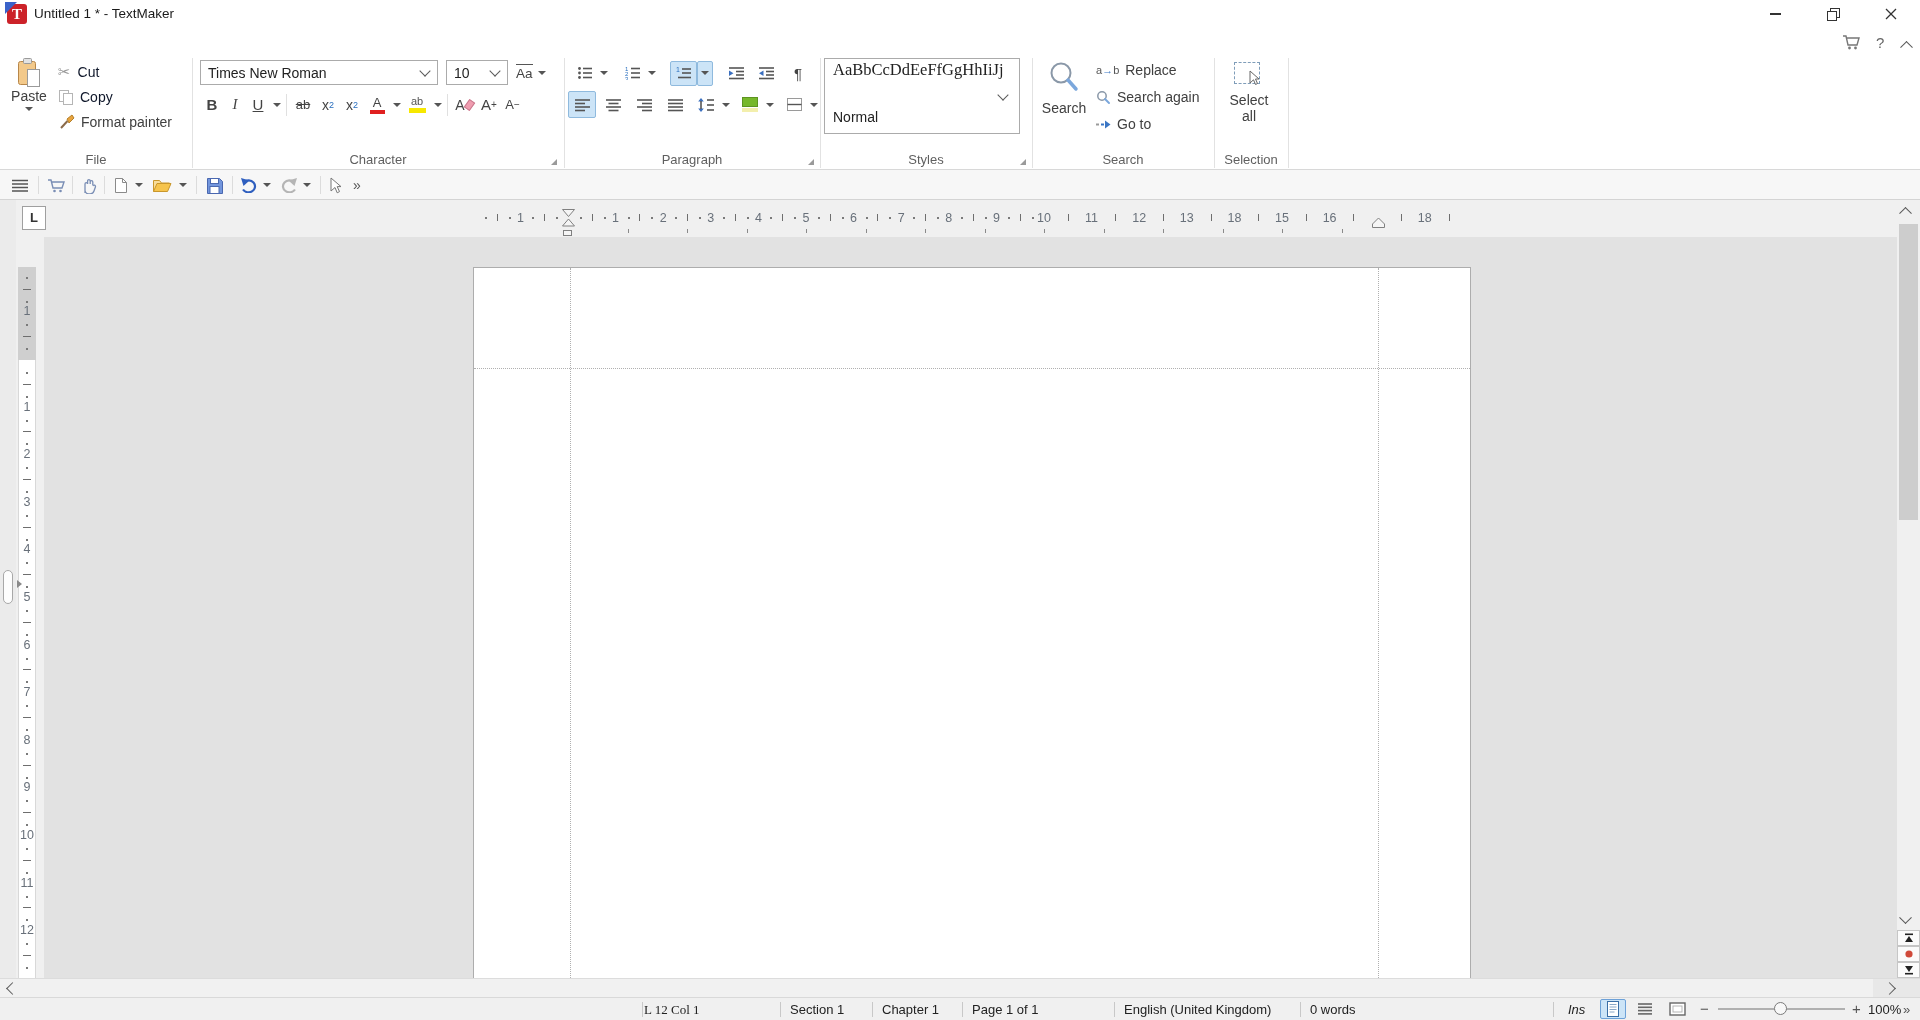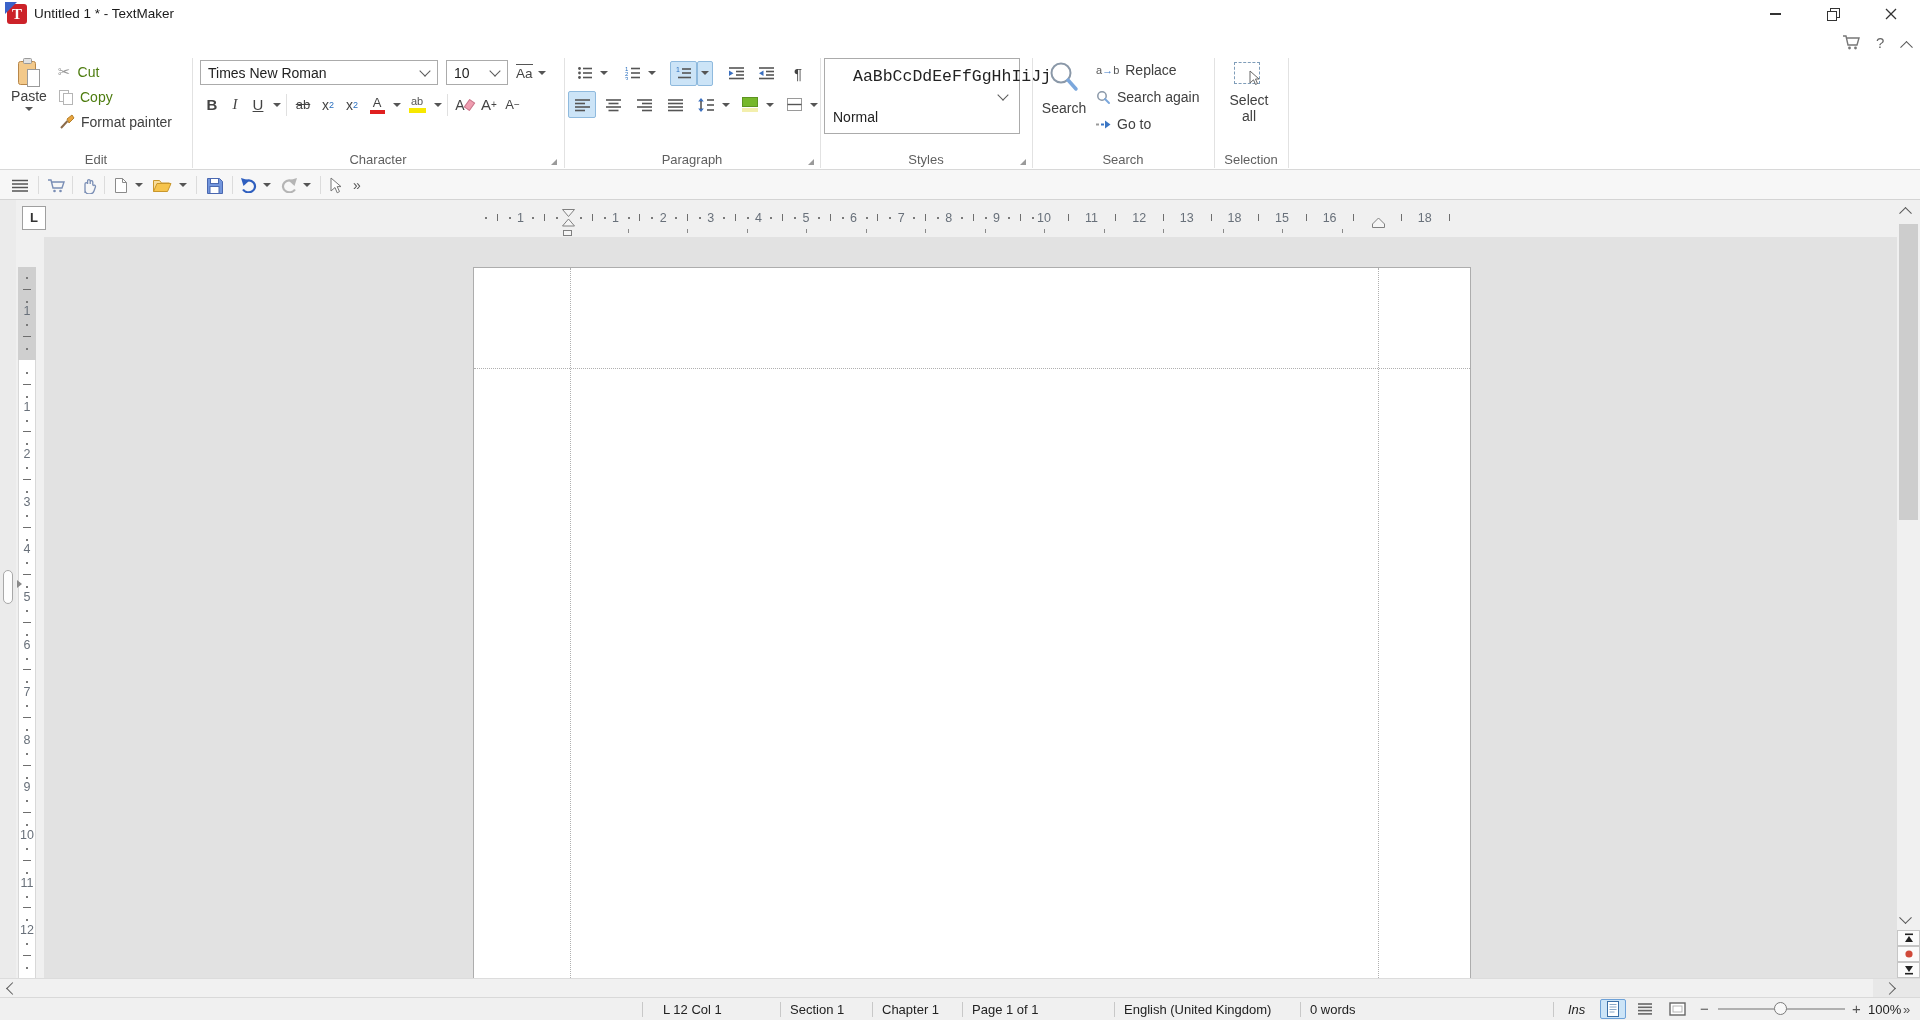--- a/index.html
+++ b/index.html
@@ -30,7 +30,7 @@
   .launcher { position:absolute; top:103px; width:0; height:0; border-left:6px solid transparent; border-bottom:6px solid #9a9a9a; }
   .bigbtn { position:absolute; display:flex; flex-direction:column; align-items:center; font-size:14px; color:#333; }
   .rlabel { font-size:14px; color:#404040; }
-  .rlabel.gray { color:#4d7c0f;text-align:center; }
+  .rlabel.gray { color:#0f172a;text-align:center; }
   .hrow { position:absolute; display:flex; align-items:center; }
   .sbtn { display:flex; align-items:center; justify-content:center; border:1px solid transparent; border-radius:2px; color:#444; }
   .sbtn.active { background:#cce4f7; border-color:#8fbade; }

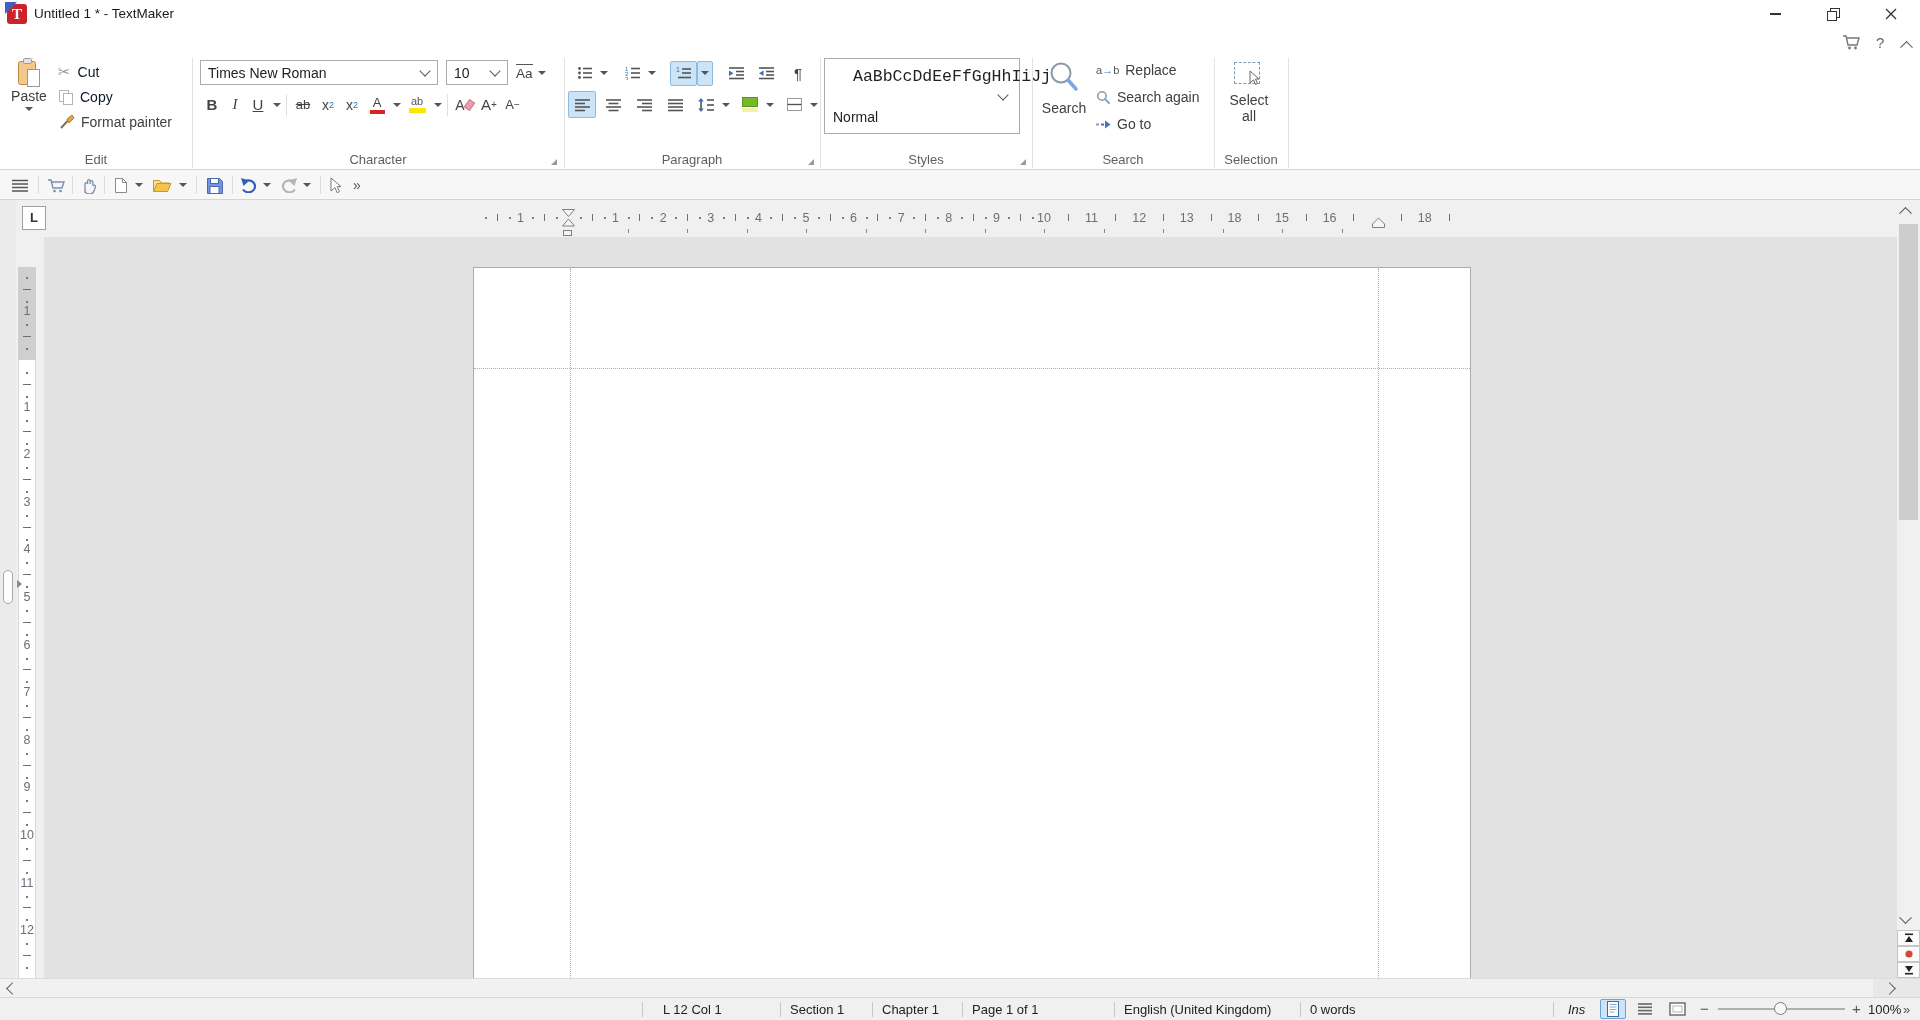--- a/index.html
+++ b/index.html
@@ -46,7 +46,7 @@
 
   
   #styles-box { left:824px; top:2px; width:196px; height:76px; background:#fff; border:1px solid #ababab; }
-  #styles-preview { position:absolute; left:8px; top:8px; font-family:Liberation Mono, monospace; font-size:16.5px; color:#222; white-space:nowrap;margin-left:20px; }
+  #styles-preview { position:absolute; left:8px; top:1px; font-family:Liberation Serif, serif; font-size:16.5px; color:#222; white-space:nowrap; }
   #styles-name { position:absolute; left:8px; bottom:8px; font-size:14px; color:#222; }
   #styles-chev { position:absolute; right:4px; top:36px; }
 

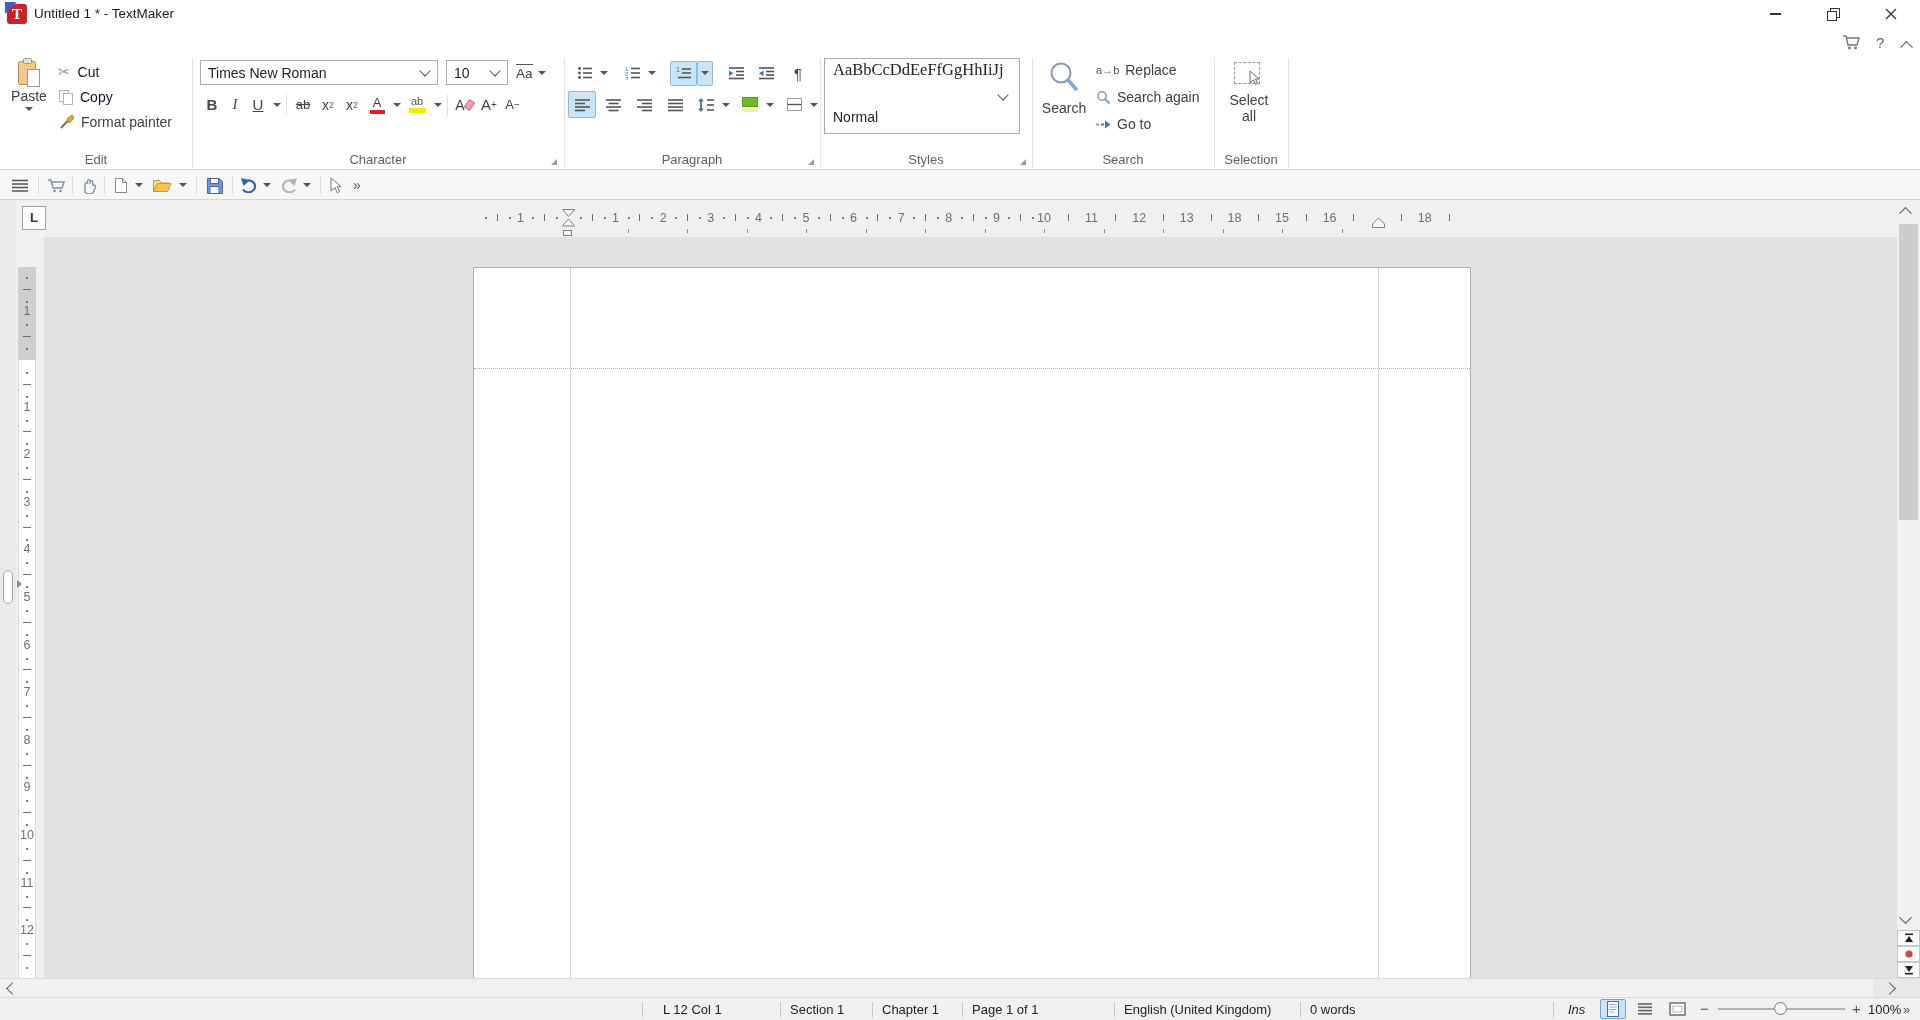--- a/index.html
+++ b/index.html
@@ -177,7 +177,7 @@
       <span class="rlabel">Format painter</span>
     </div>
     <div class="gsep" style="left:192px;"></div>
-    <div class="glabel" style="left:0; width:192px;">Edit</div>
+    <div class="glabel" style="left:0; width:192px;">File</div>
 
     <div class="combo" style="left:200px; top:4px; width:238px; height:25px;">
       <span class="ctext">Times New Roman</span>

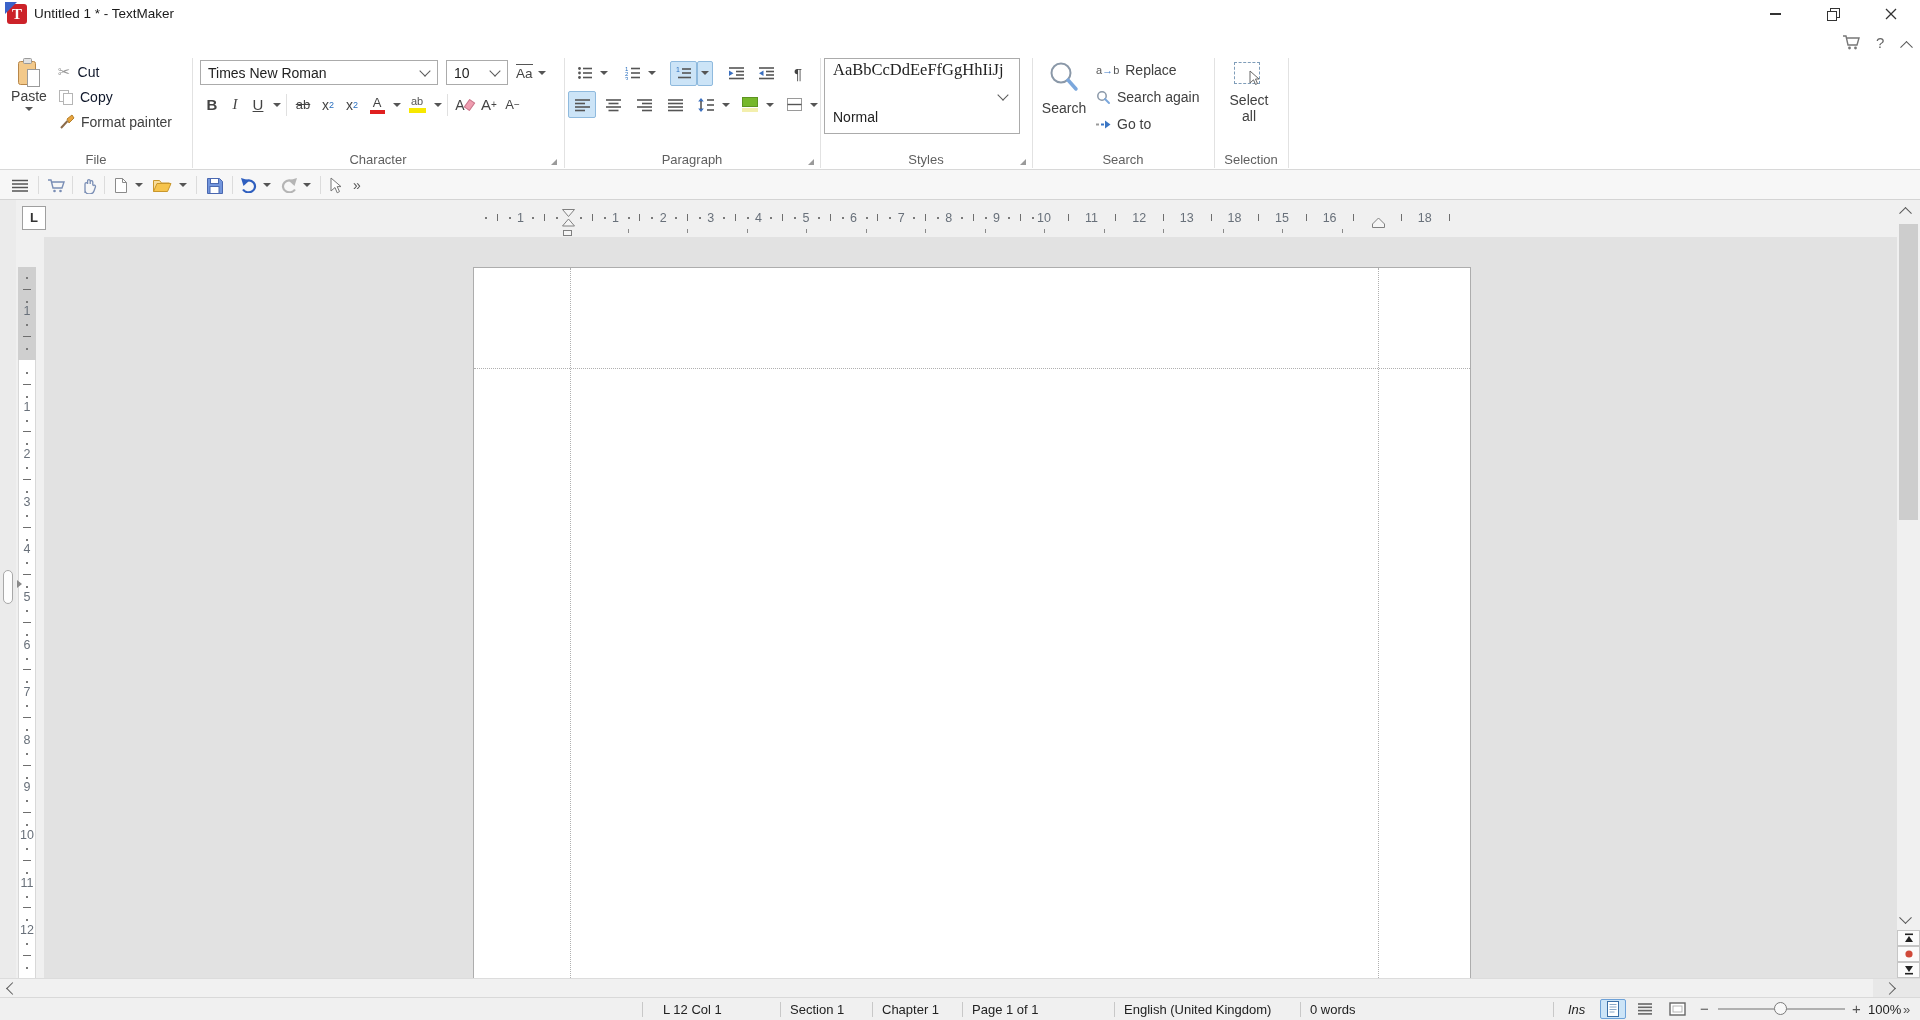--- a/index.html
+++ b/index.html
@@ -698,7 +698,7 @@
 
   <div class="ab" id="statusbar">
     <div class="sdiv" style="left:642px;"></div>
-    <span class="sitem" style="left:663px;">L 12 Col 1</span>
+    <span class="sitem" style="left:644px;font-family:Liberation Serif, serif;">L 12 Col 1</span>
     <div class="sdiv" style="left:780px;"></div>
     <span class="sitem" style="left:790px;">Section 1</span>
     <div class="sdiv" style="left:872px;"></div>

